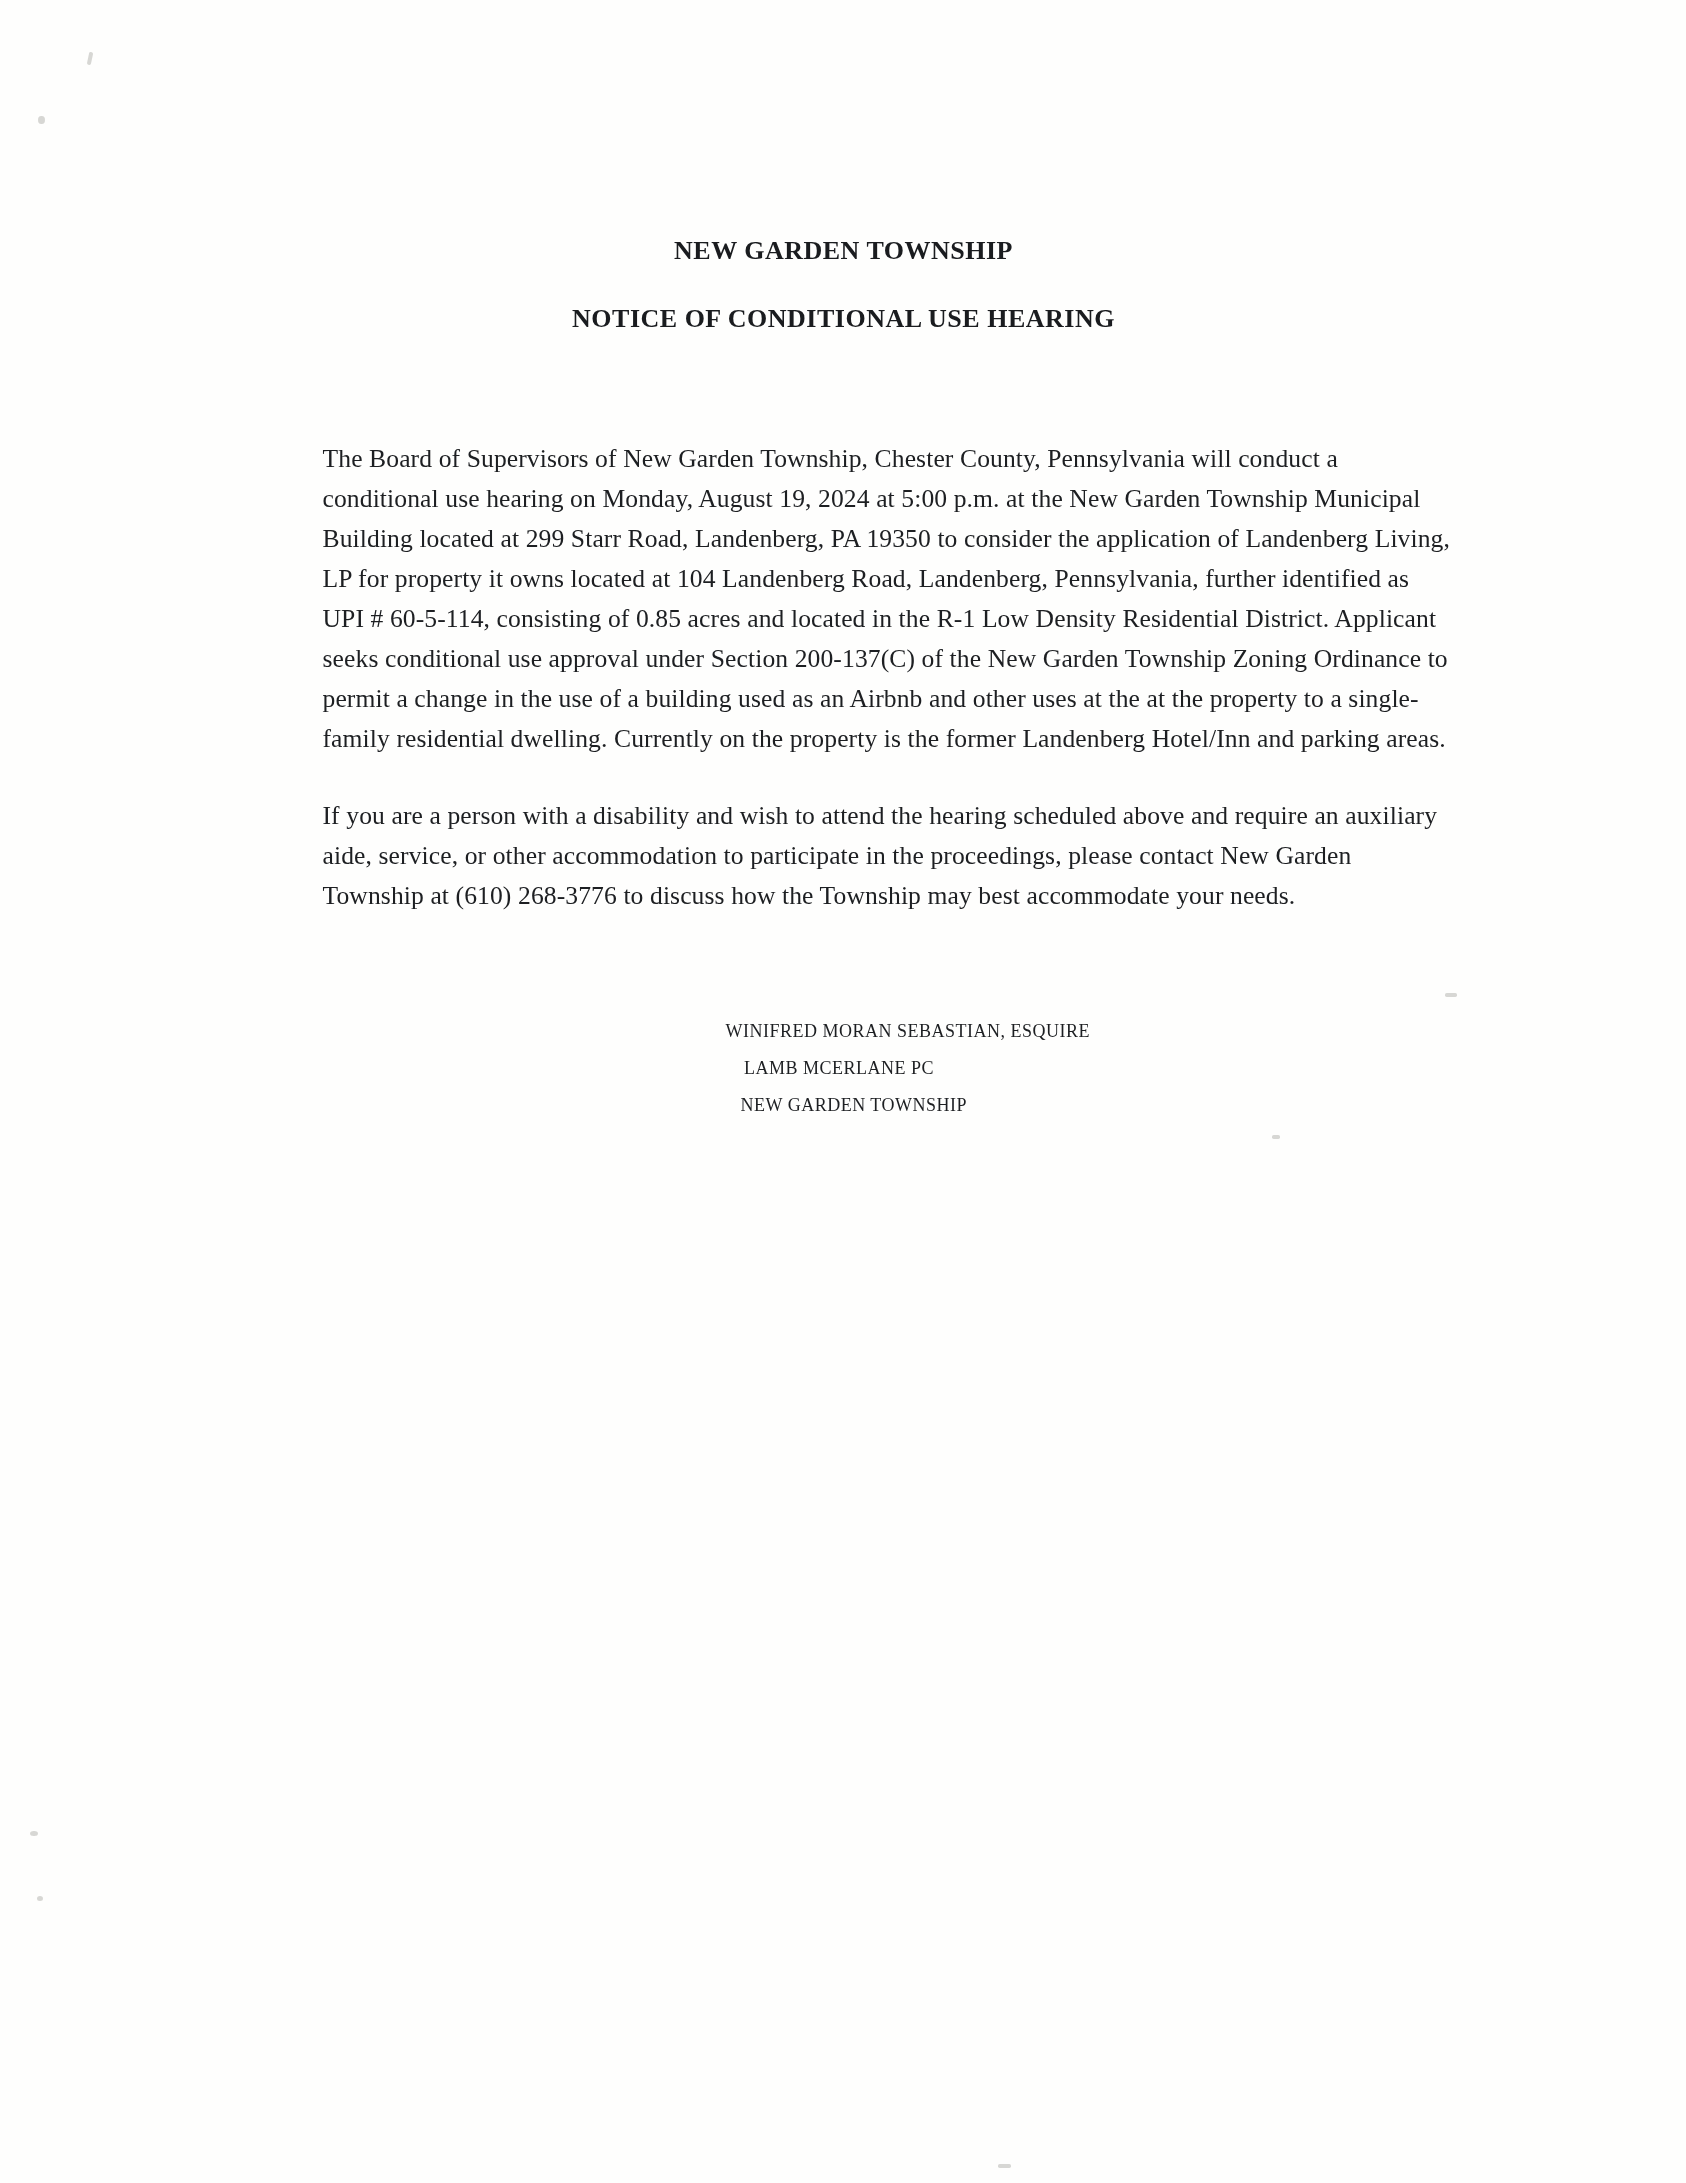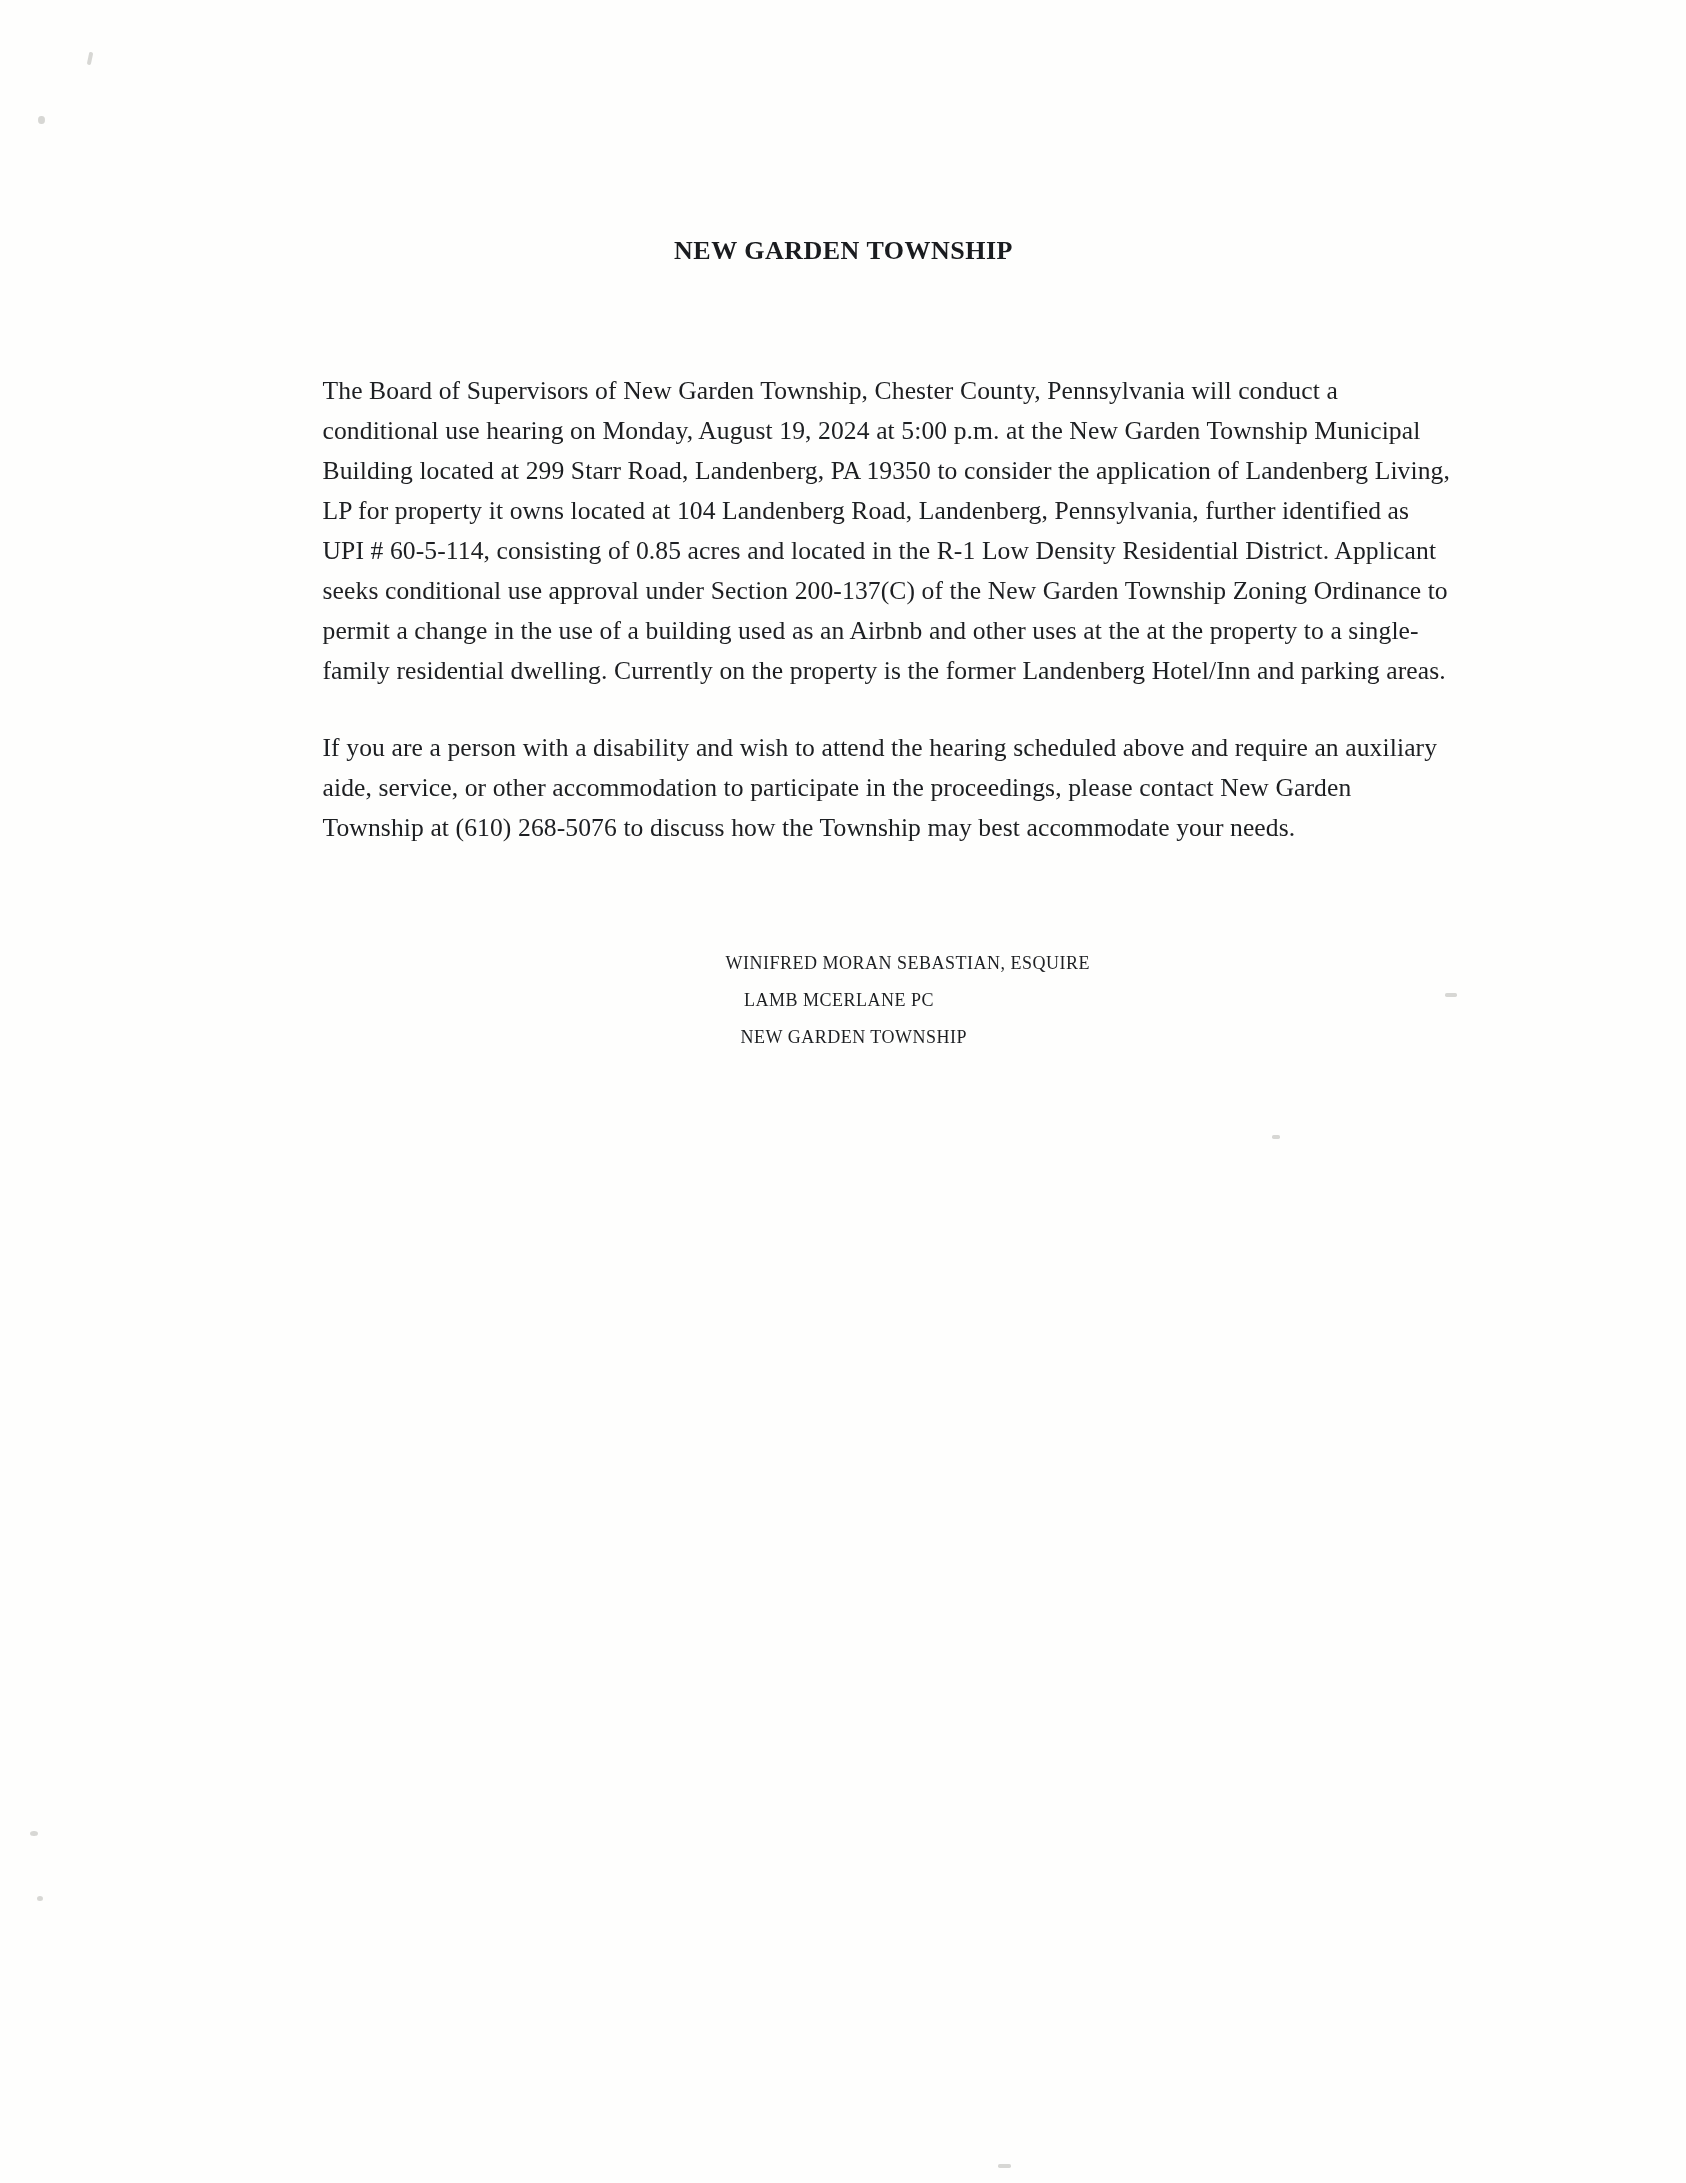--- a/index.html
+++ b/index.html
@@ -111,6 +111,7 @@
 
     <div class="title-block">
       <div class="doc-title">NEW GARDEN TOWNSHIP</div>
+      <div class="doc-subtitle">NOTICE OF CONDITIONAL USE HEARING</div>
     </div>
 
     <div class="body-wrap">

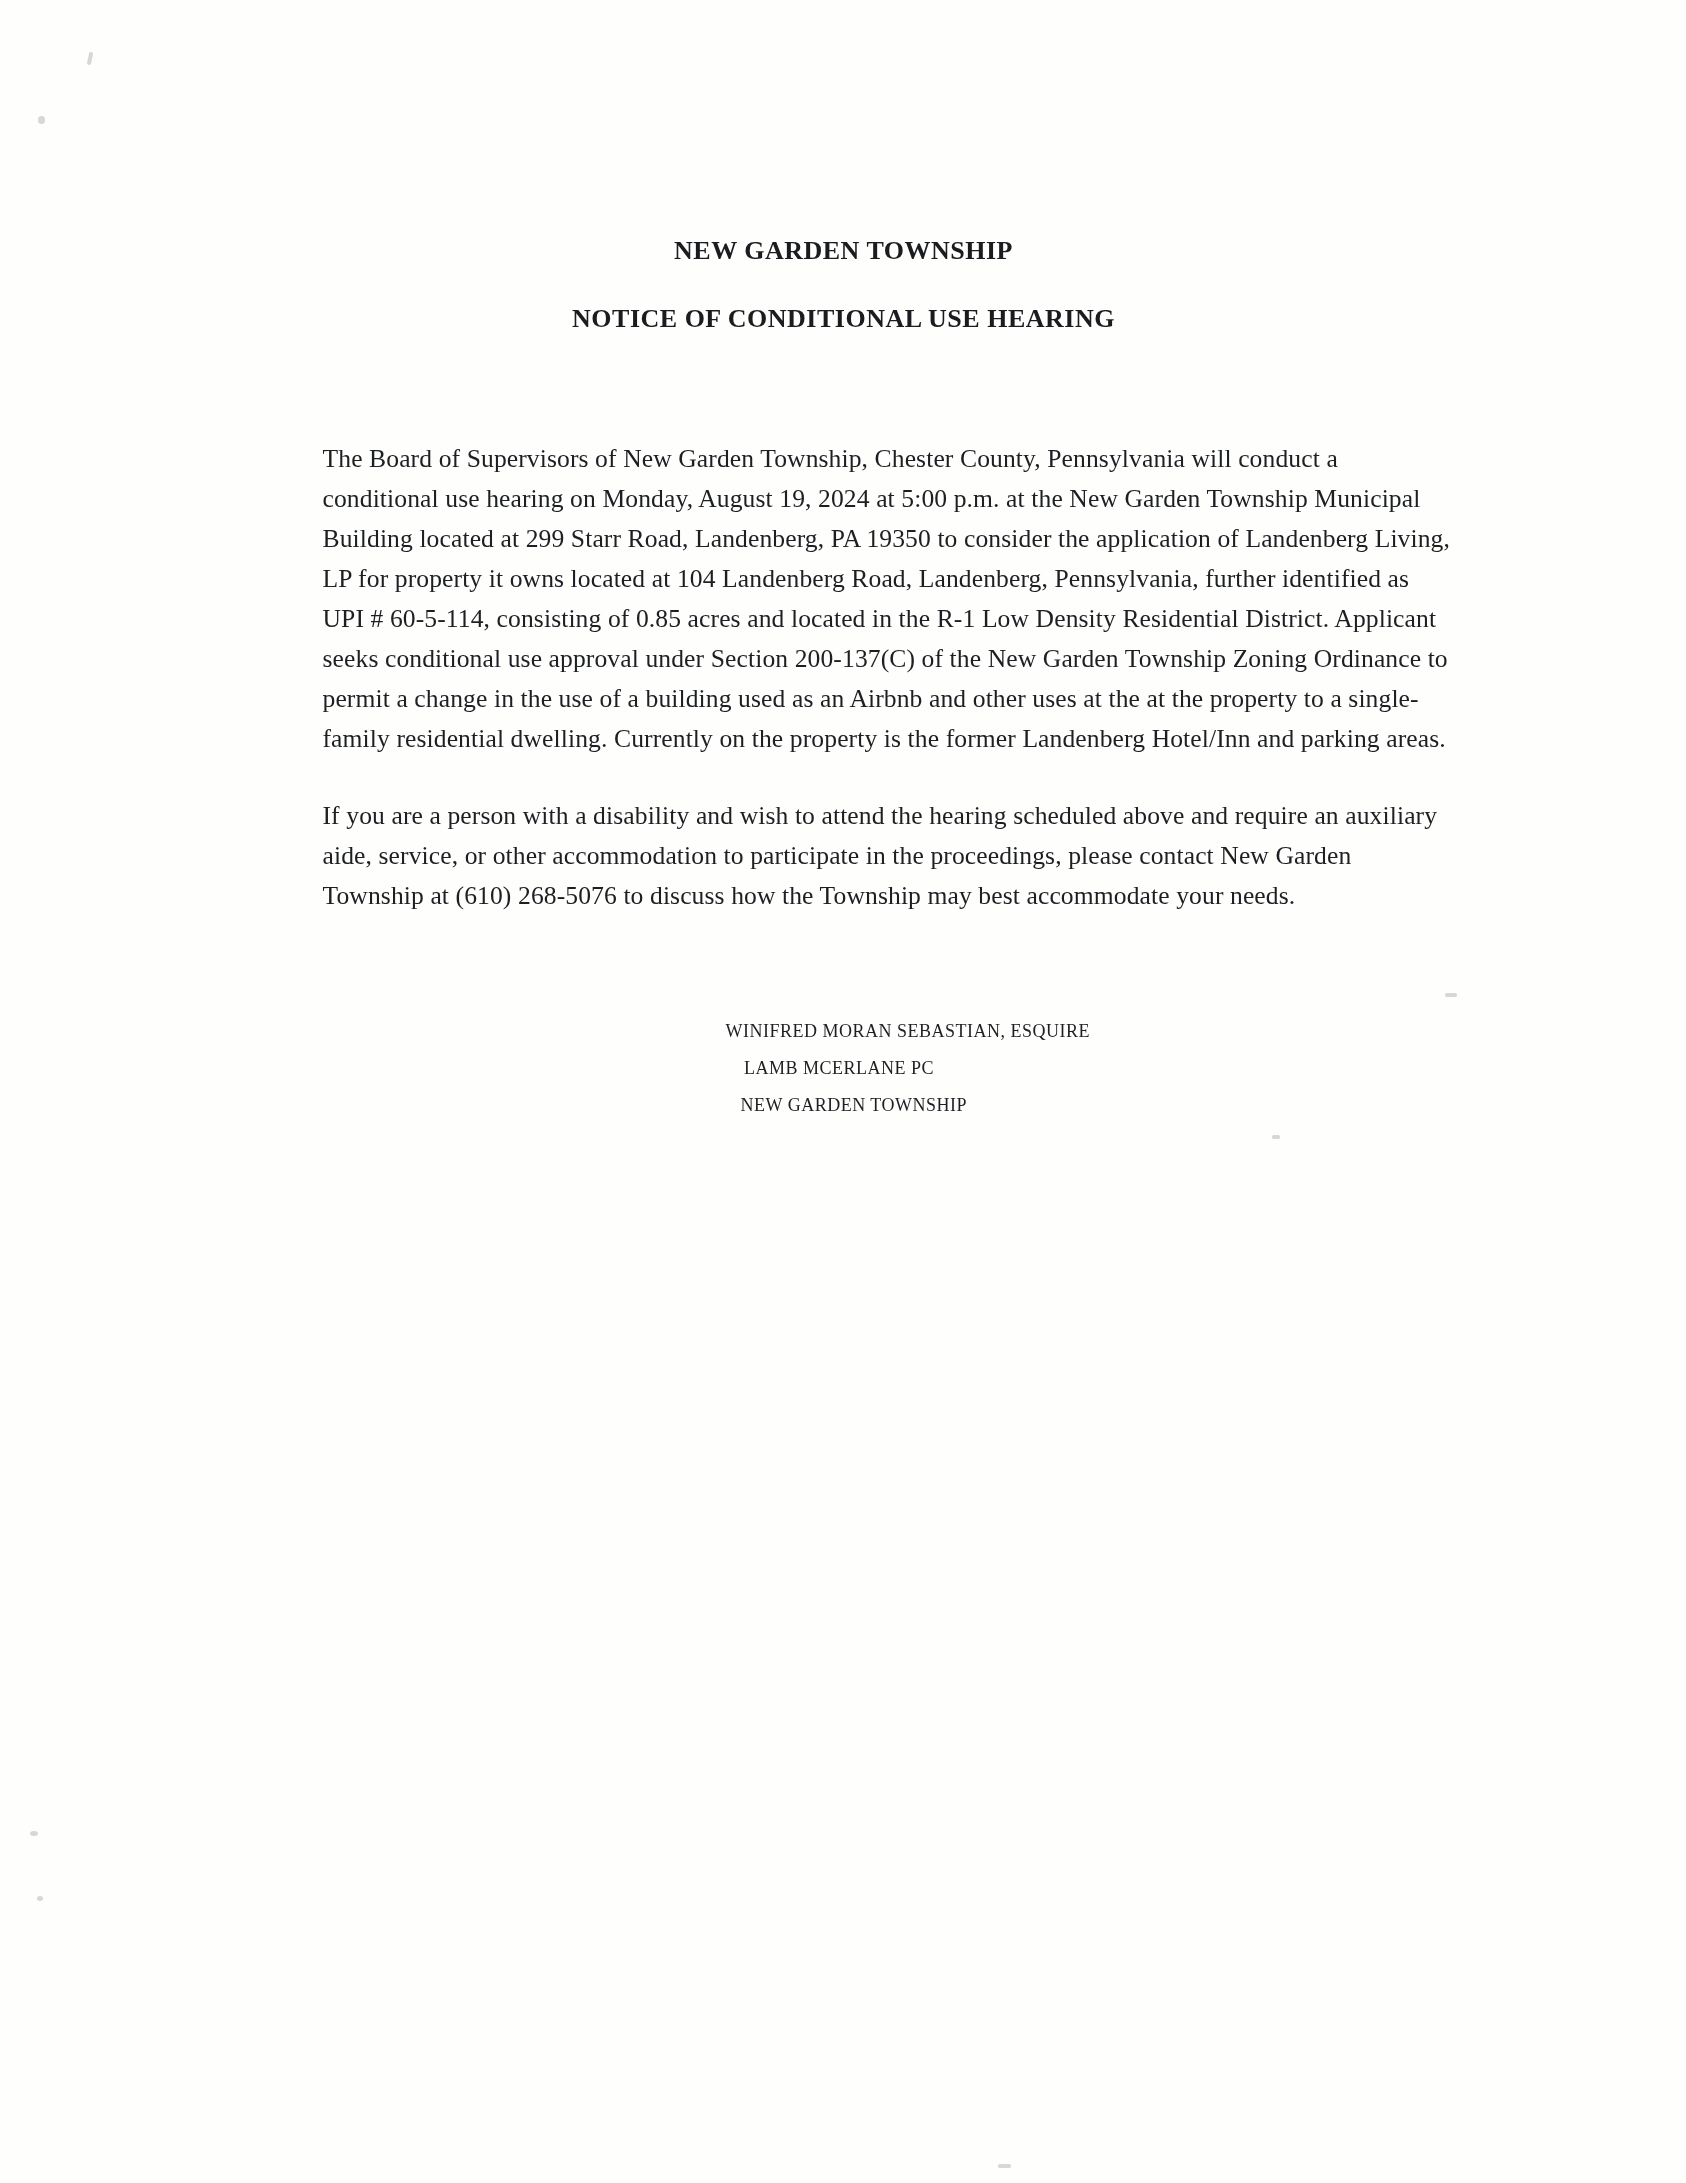--- a/index.html
+++ b/index.html
@@ -117,7 +117,7 @@
     <div class="body-wrap">
       <p class="para para-1">The Board of Supervisors of New Garden Township, Chester County, Pennsylvania will conduct a conditional use hearing on Monday, August 19, 2024 at 5:00 p.m. at the New Garden Township Municipal Building located at 299 Starr Road, Landenberg, PA  19350 to consider the application of Landenberg Living, LP for property it owns located at 104 Landenberg Road, Landenberg, Pennsylvania, further identified as UPI # 60-5-114, consisting of 0.85 acres and located in the R-1 Low Density Residential District.  Applicant seeks conditional use approval under Section 200-137(C) of the New Garden Township Zoning Ordinance to permit a change in the use of a building used as an Airbnb and other uses at the at the property to a single-family residential dwelling.  Currently on the property is the former Landenberg Hotel/Inn and parking areas.</p>
 
-      <p class="para para-2">If you are a person with a disability and wish to attend the hearing scheduled above and require an auxiliary aide, service, or other accommodation to participate in the proceedings, please contact New Garden Township at (610) 268-5076 to discuss how the Township may best accommodate your needs.</p>
+      <p class="para para-2">If you are a person with a disability and wish to attend the hearing scheduled above and require an auxiliary aide, service, or other accommodation to participate in the proceedings, please contact New Garden Township at (610) 268-3776 to discuss how the Township may best accommodate your needs.</p>
 
       <div class="signature-block">
         <div class="sig-line">WINIFRED MORAN SEBASTIAN, ESQUIRE</div>

